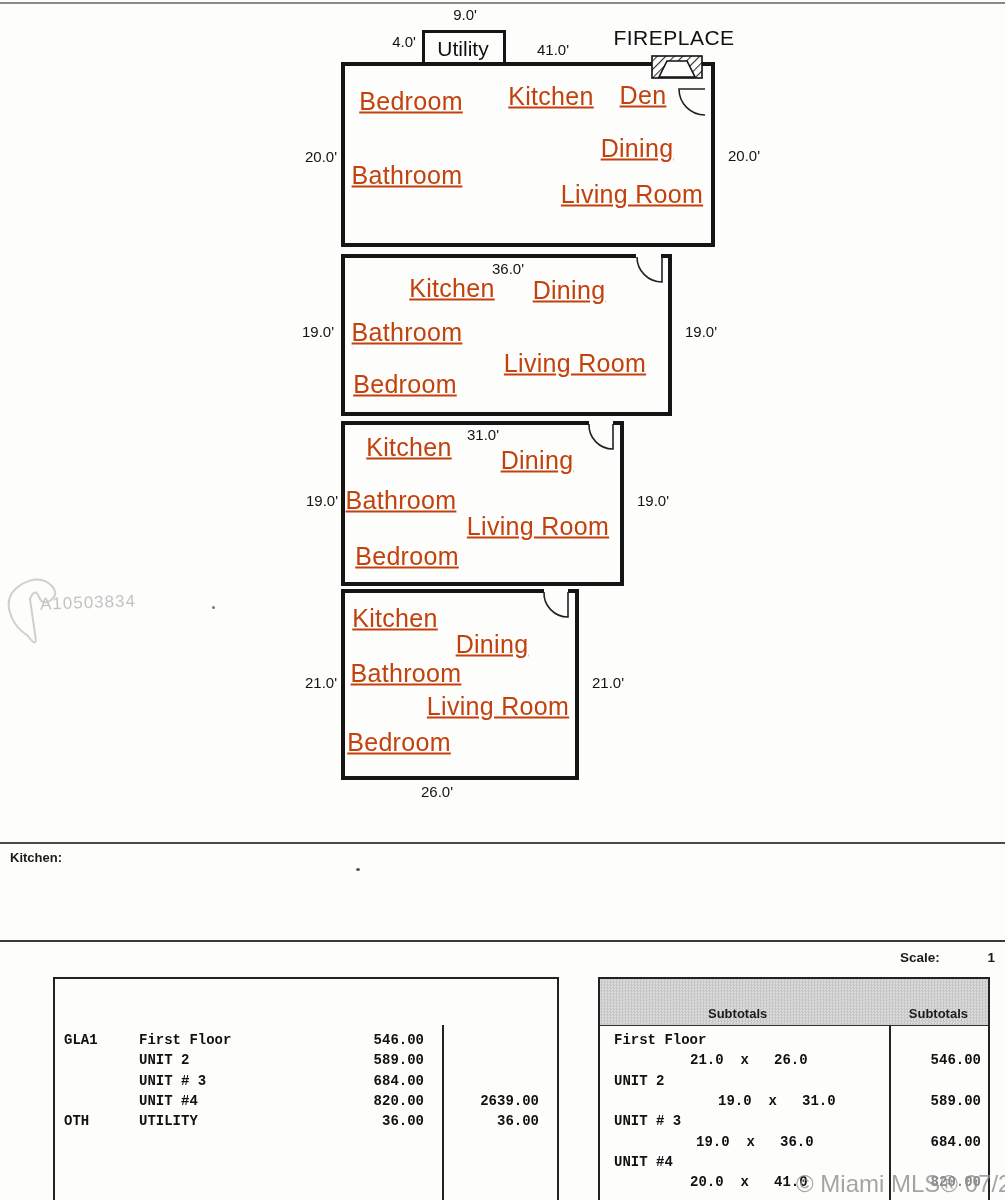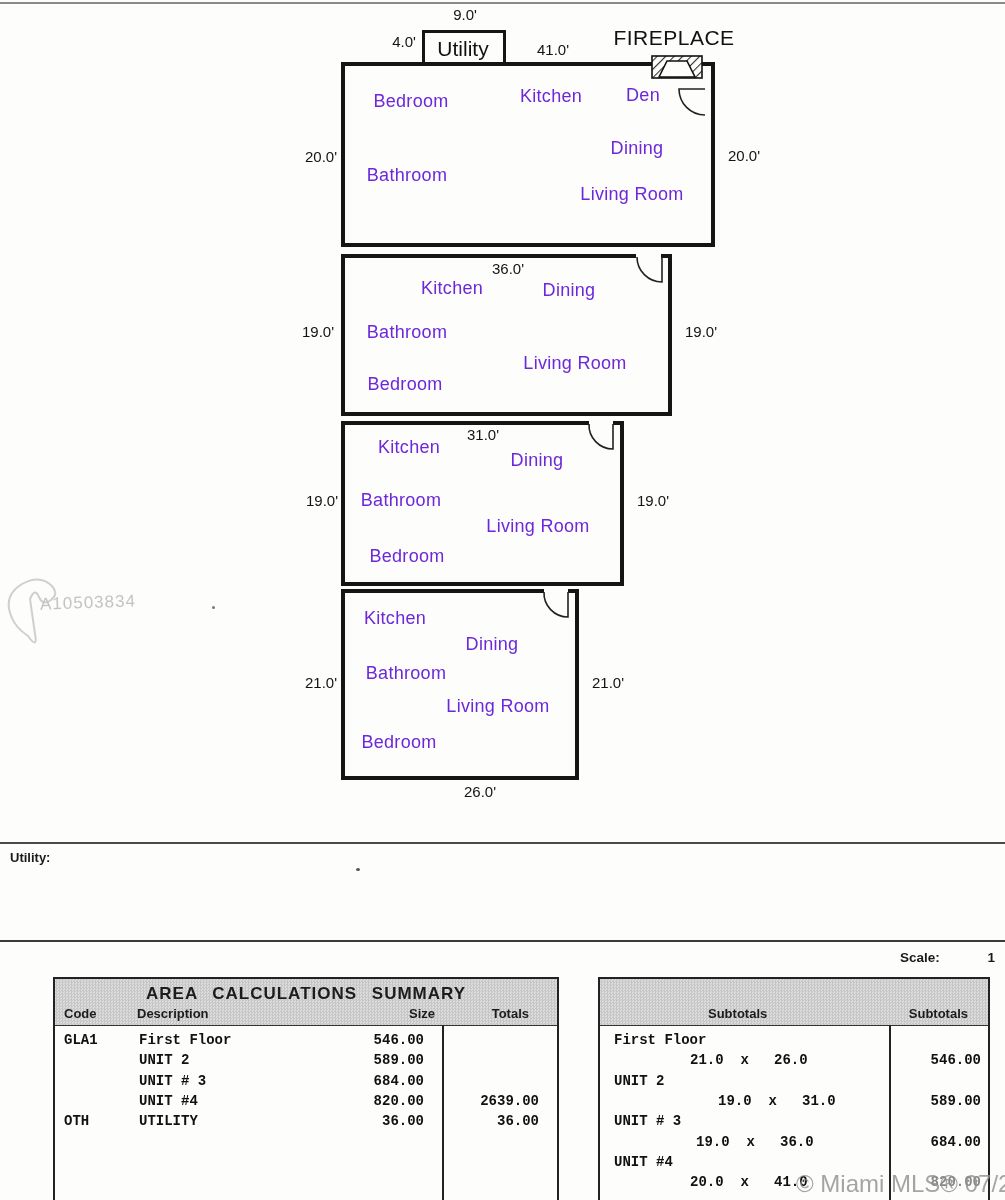--- a/index.html
+++ b/index.html
@@ -9,7 +9,7 @@
   .unit{position:absolute;border:4px solid #151515;background:#fdfdfc;}
   .ubox{position:absolute;border:3px solid #151515;background:#fdfdfc;}
   .lbl{position:absolute;transform:translate(-50%,-50%);white-space:nowrap;
-       font-size:18px;color:#6d28d9;letter-spacing:.3px;}
+       font-size:25px;color:#c2410c;letter-spacing:.3px;text-decoration:underline;}
   .dim{position:absolute;transform:translate(-50%,-50%);white-space:nowrap;
        font-size:15px;color:#141414;}
   .fp-lbl{position:absolute;transform:translate(-50%,-50%);font-size:21px;letter-spacing:.5px;color:#111;}

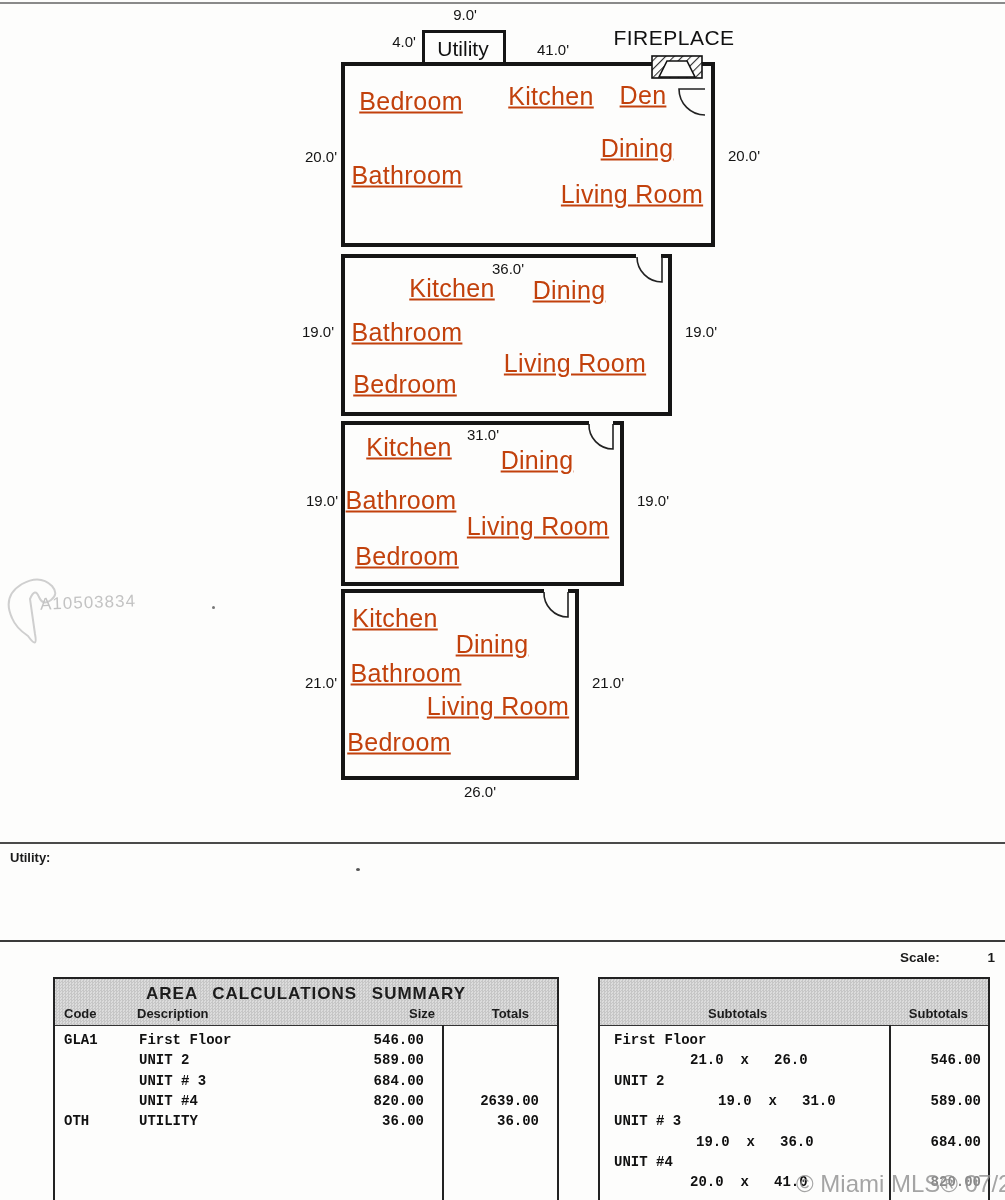--- a/index.html
+++ b/index.html
@@ -124,7 +124,7 @@
     <span class="lbl" style="left:399px;top:742px;">Bedroom</span>
     <span class="dim" style="left:321px;top:682px;">21.0'</span>
     <span class="dim" style="left:608px;top:682px;">21.0'</span>
-    <span class="dim" style="left:480px;top:791px;text-align:right;">26.0'</span>
+    <span class="dim" style="left:437px;top:791px;text-align:right;">26.0'</span>
   </div>
 
   <svg style="position:absolute;left:2px;top:576px;" width="70" height="75" viewBox="0 0 70 75">

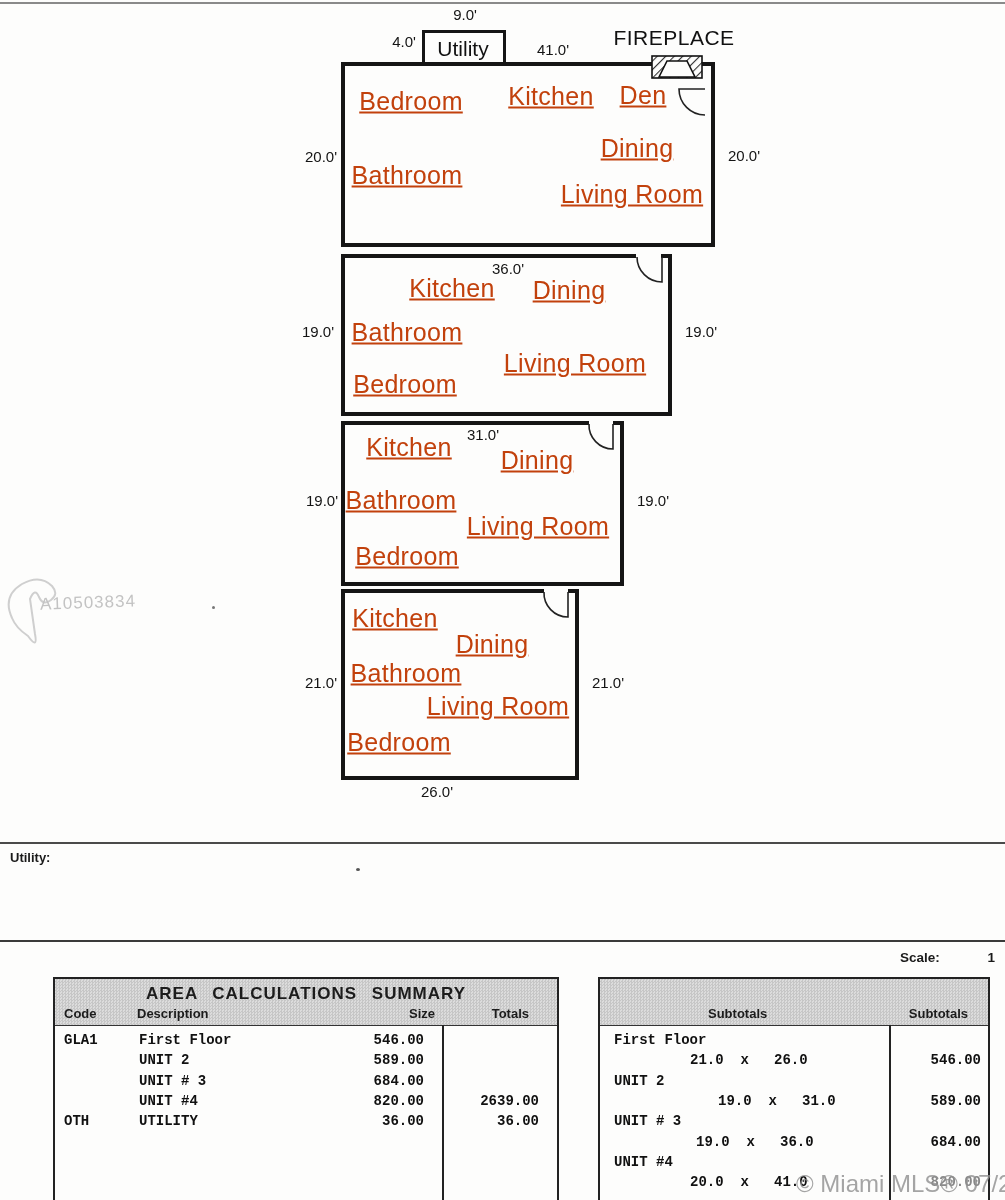--- a/index.html
+++ b/index.html
@@ -133,7 +133,7 @@
   <span class="wm-id">A10503834</span>
 
   <div class="hr" style="top:842px;height:2px;background:#4a4a4a;"></div>
-  <span class="comments">Utility:</span>
+  <span class="comments">Kitchen:</span>
   <div class="hr" style="top:940px;height:2px;background:#3a3a3a;"></div>
 
   <div class="scale">

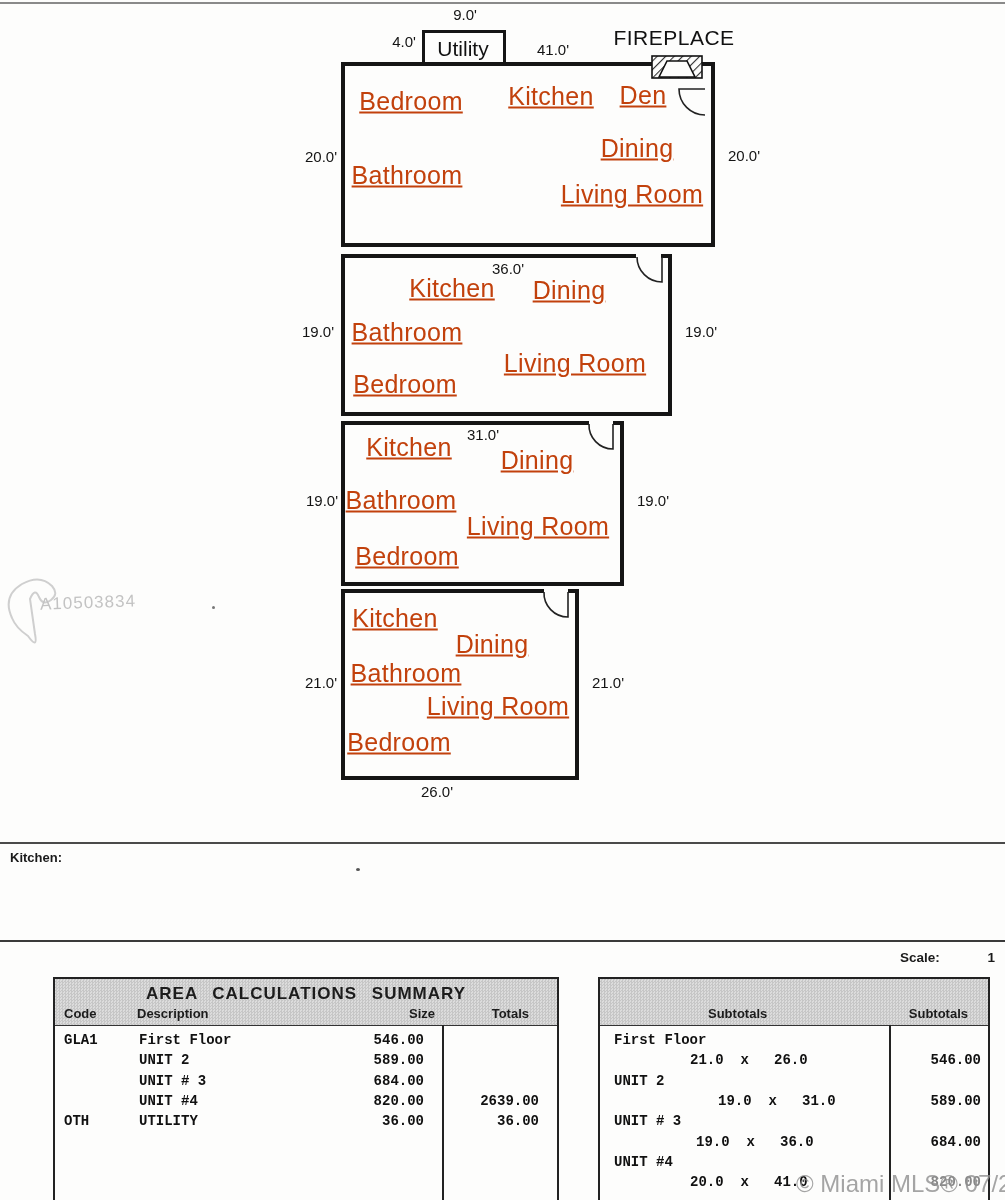--- a/index.html
+++ b/index.html
@@ -142,13 +142,6 @@
   </div>
 
   <div class="tbl" style="left:53px;width:502px;">
-    <div class="band">
-      <div class="title">AREA CALCULATIONS SUMMARY</div>
-      <span class="ch" style="left:9px;">Code</span>
-      <span class="ch" style="left:82px;">Description</span>
-      <span class="ch" style="right:122px;">Size</span>
-      <span class="ch" style="right:28px;">Totals</span>
-    </div>
     <div class="vdiv" style="left:387px;"></div>
     <div class="trow" style="top:53px;">
       <span style="left:9px;">GLA1</span>

